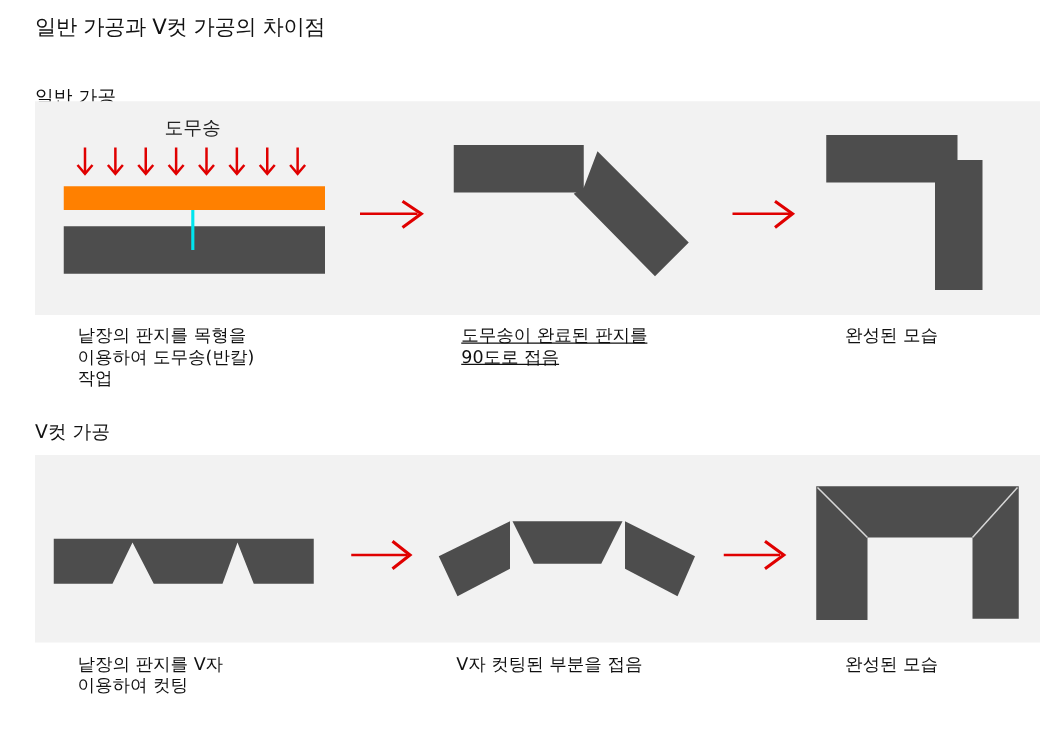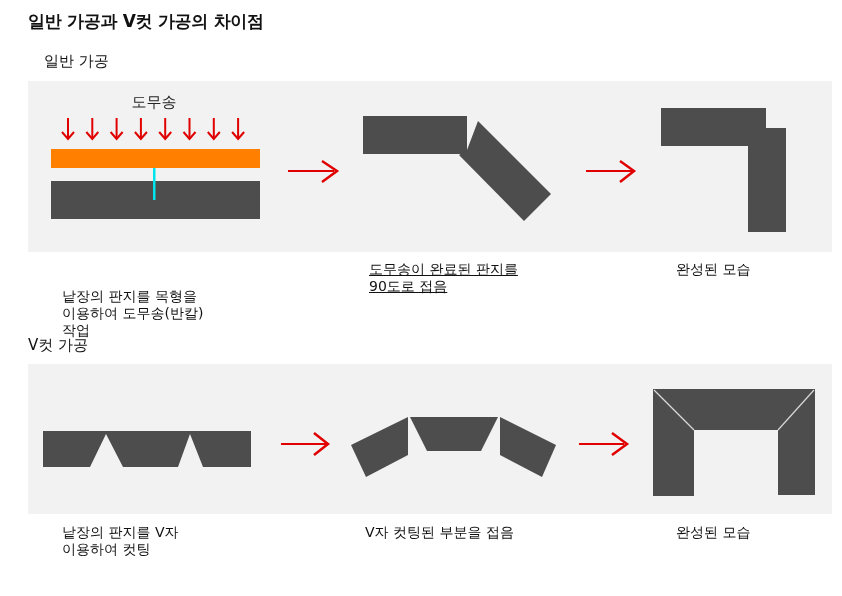--- a/index.html
+++ b/index.html
@@ -7,7 +7,7 @@
     width: 842px; height: 596px; position: relative; overflow: hidden;
     font-family: "DejaVu Sans", "Liberation Sans", sans-serif; color: #111;
   }
-  .title { position: absolute; left: 28px; top: 10px; font-size: 17px; font-weight: bold; letter-spacing: -0.3px; }
+  .title { position: absolute; left: 28px; top: 10px; font-size: 17px; font-weight: normal; letter-spacing: -0.3px; }
   .section-title { position: absolute; left: 28px; font-size: 15px; }
   .panel { position: absolute; left: 28px; width: 804px; background: #f2f2f2; }
   .caption { position: absolute; font-size: 14px; line-height: 17px; white-space: pre-line; }

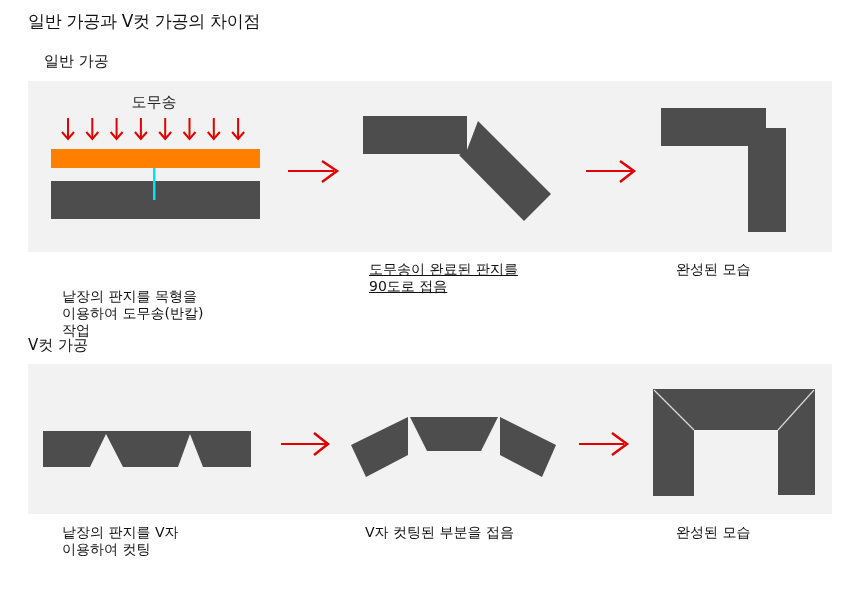--- a/index.html
+++ b/index.html
@@ -19,7 +19,7 @@
 
 <div class="title">일반 가공과 V컷 가공의 차이점</div>
 
-<div class="section-title" style="top:52px;margin-left:16px;">일반 가공</div>
+<div class="section-title" style="top:68px;">일반 가공</div>
 <div class="panel" style="top:81px; height:171px;"></div>
 
 <svg width="842" height="596">

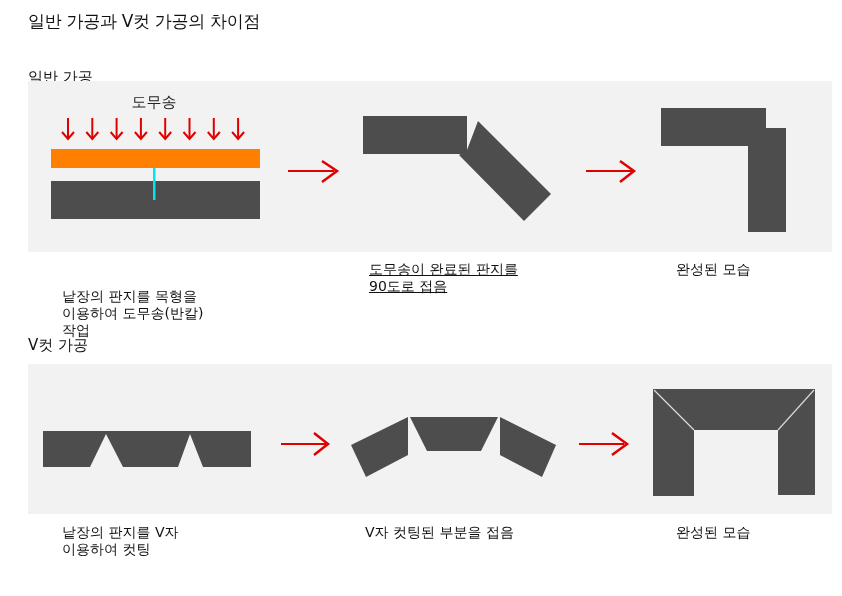--- a/index.html
+++ b/index.html
@@ -107,7 +107,7 @@
   </g>
 </svg>
 
-<div class="caption" style="left:62px; top:261px;margin-top:27px;">낱장의 판지를 목형을
+<div class="caption" style="left:62px; top:261px;">낱장의 판지를 목형을
 이용하여 도무송(반칼)
 작업</div>
 <div class="caption" style="left:369px; top:261px;text-decoration:underline;">도무송이 완료된 판지를

